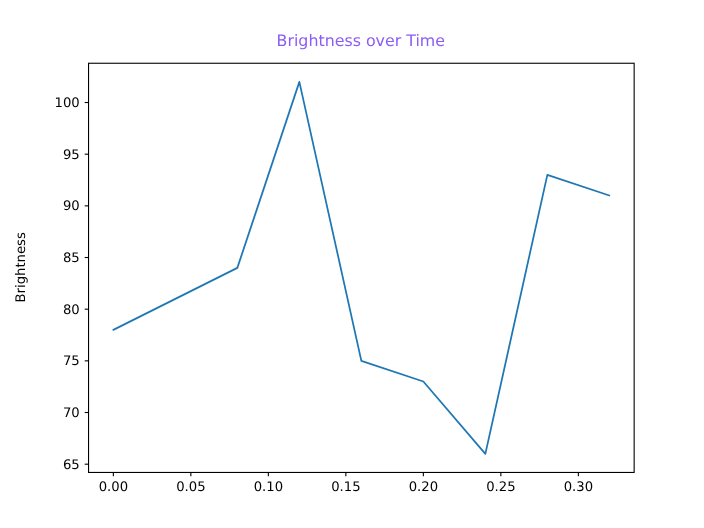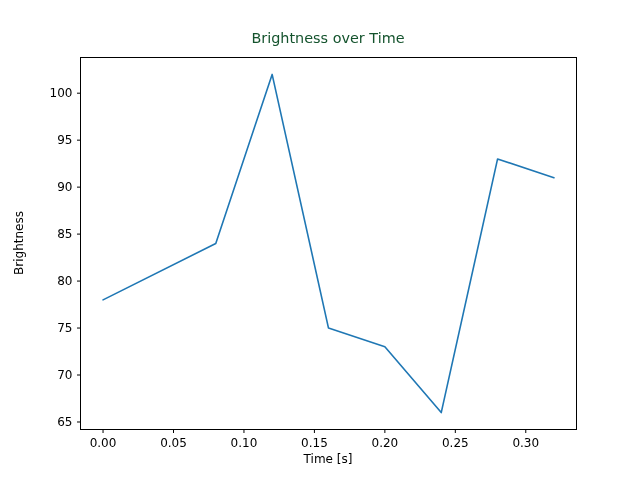--- a/index.html
+++ b/index.html
@@ -29,7 +29,7 @@
     width: 496px;
     text-align: center;
     font-size: 14.4px;
-    color: #14532d;
+    color: #8b5cf6;
     line-height: 1.2;
   }
   .xlabel {

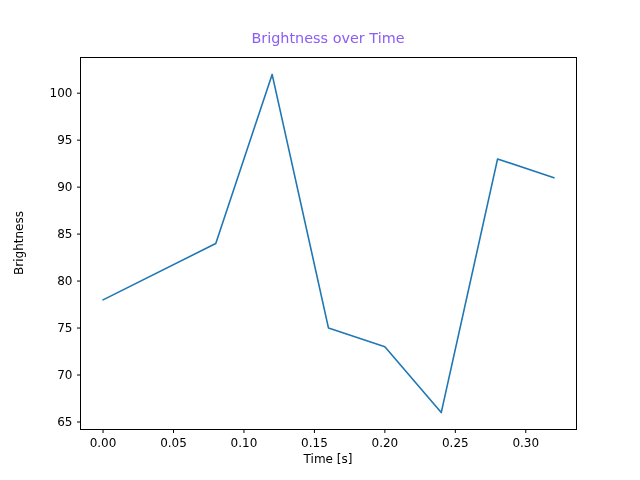--- a/index.html
+++ b/index.html
@@ -130,7 +130,6 @@
     </g>
   </svg>
 
-  <div class="xlabel">Time [s]</div>
 
 </div>
 

